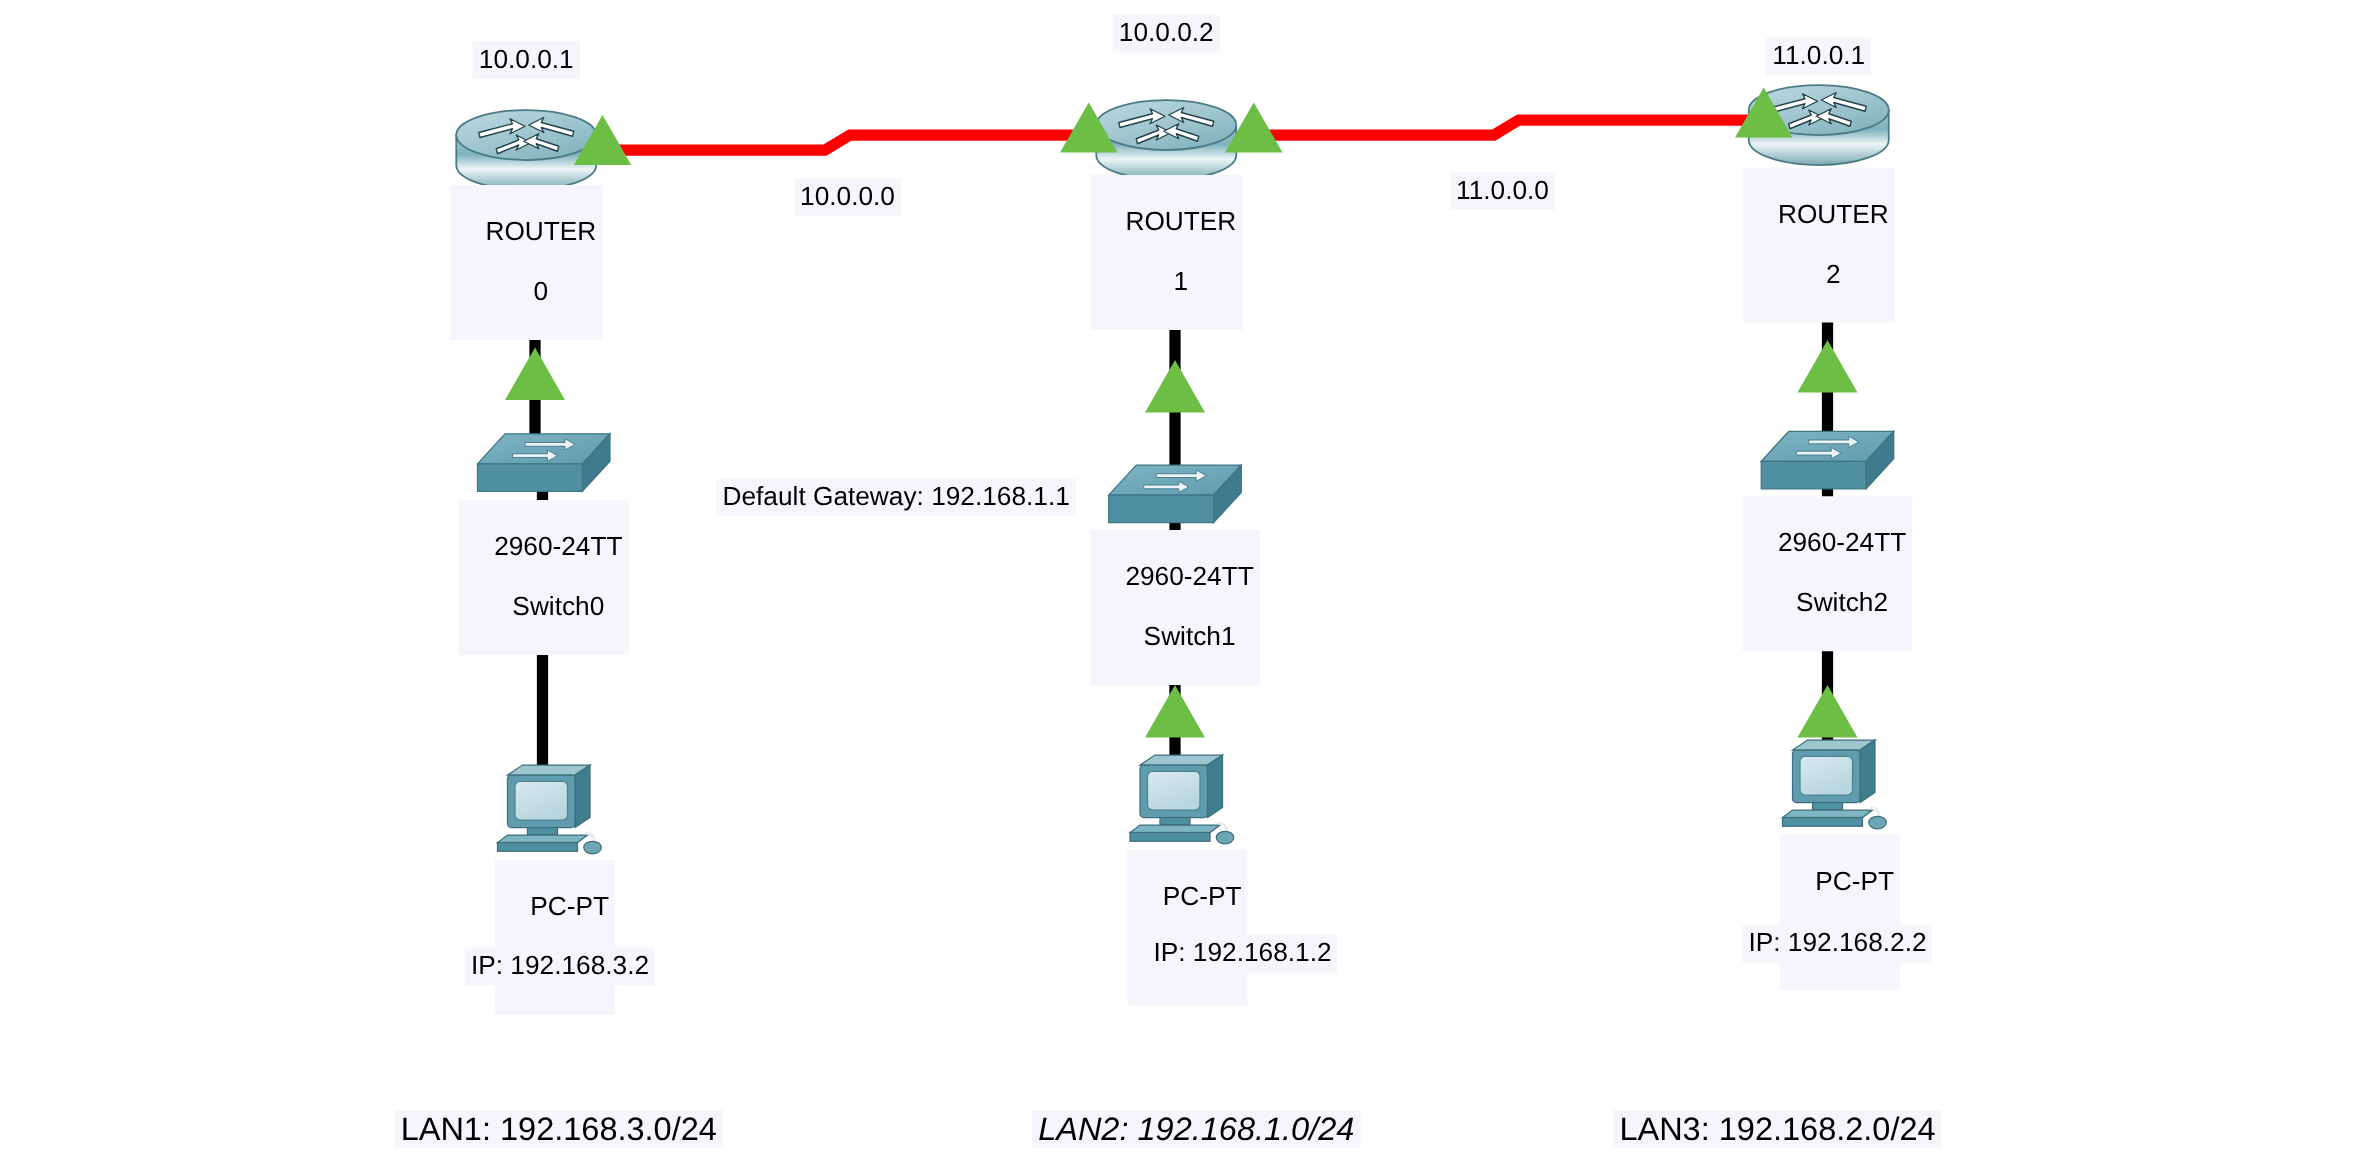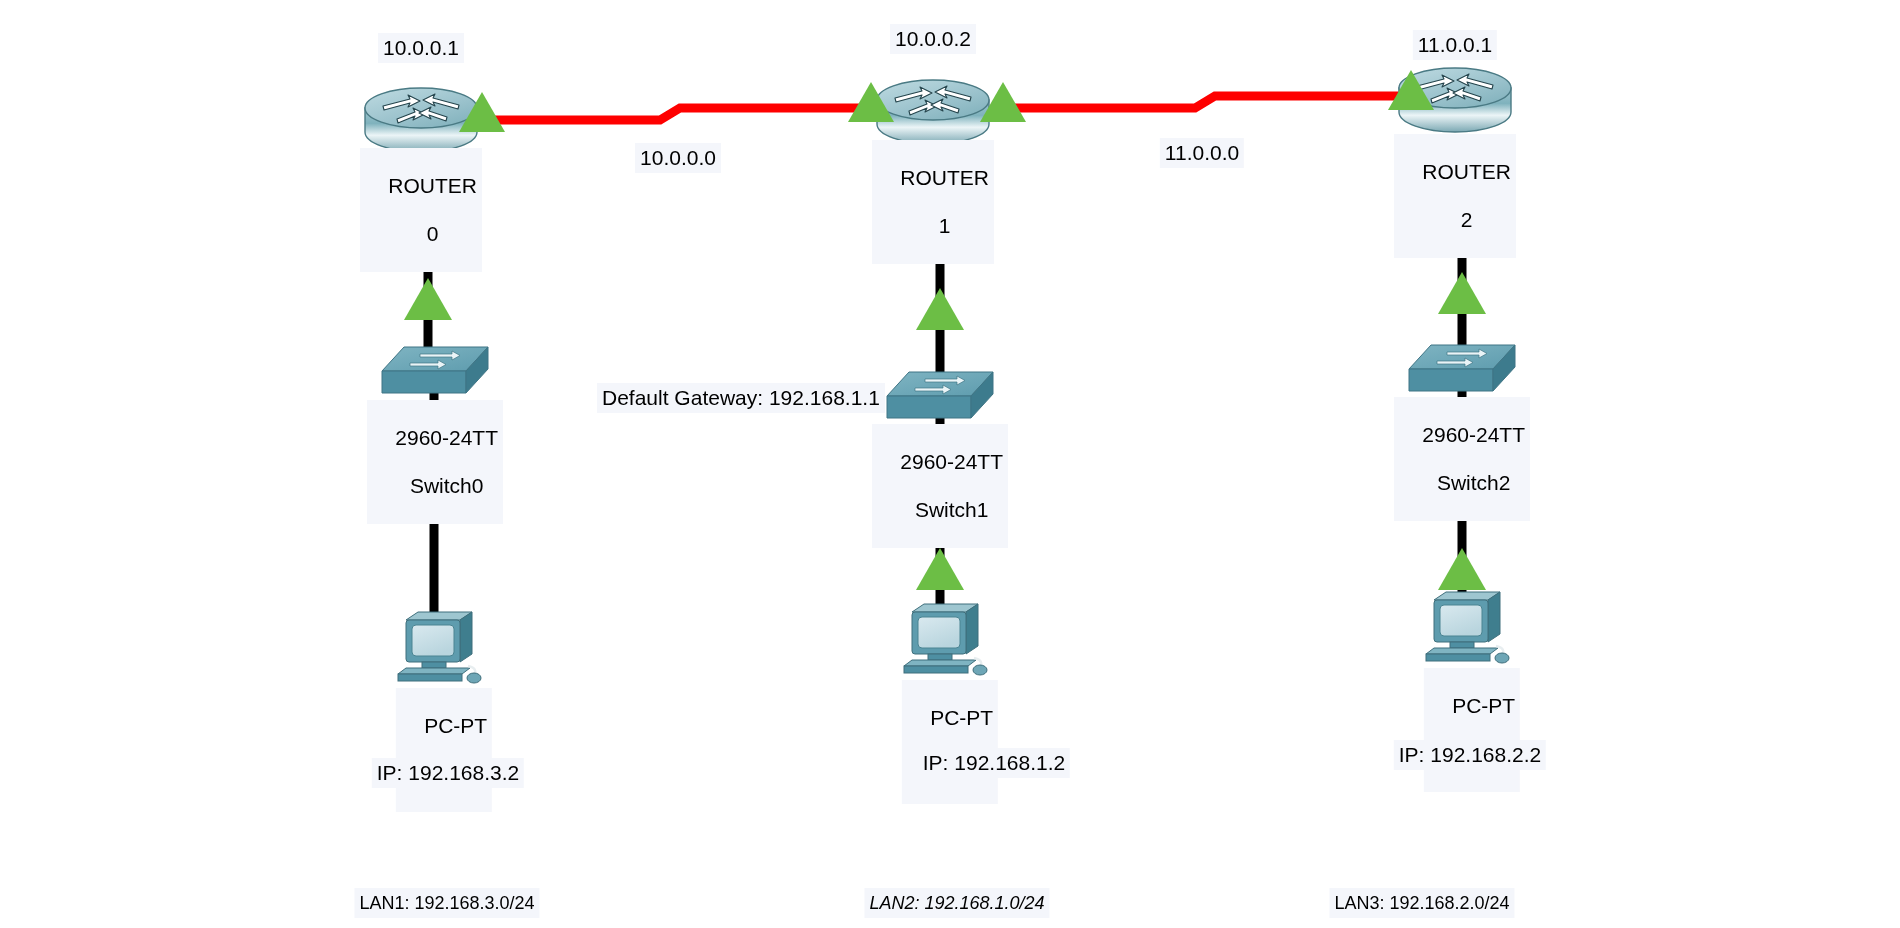--- a/index.html
+++ b/index.html
@@ -157,7 +157,7 @@
       </g>
     </svg>
   </div>
-  <div class="lbl ctr" style="left:933px; top:24px;text-align:center;">10.0.0.2</div>
+  <div class="lbl ctr" style="left:933px; top:12px;text-align:center;">10.0.0.2</div>
   <div class="lbl dev ctr" style="left:933px; top:140px;">
     <span>ROUTER</span><br>
     <span>1</span>

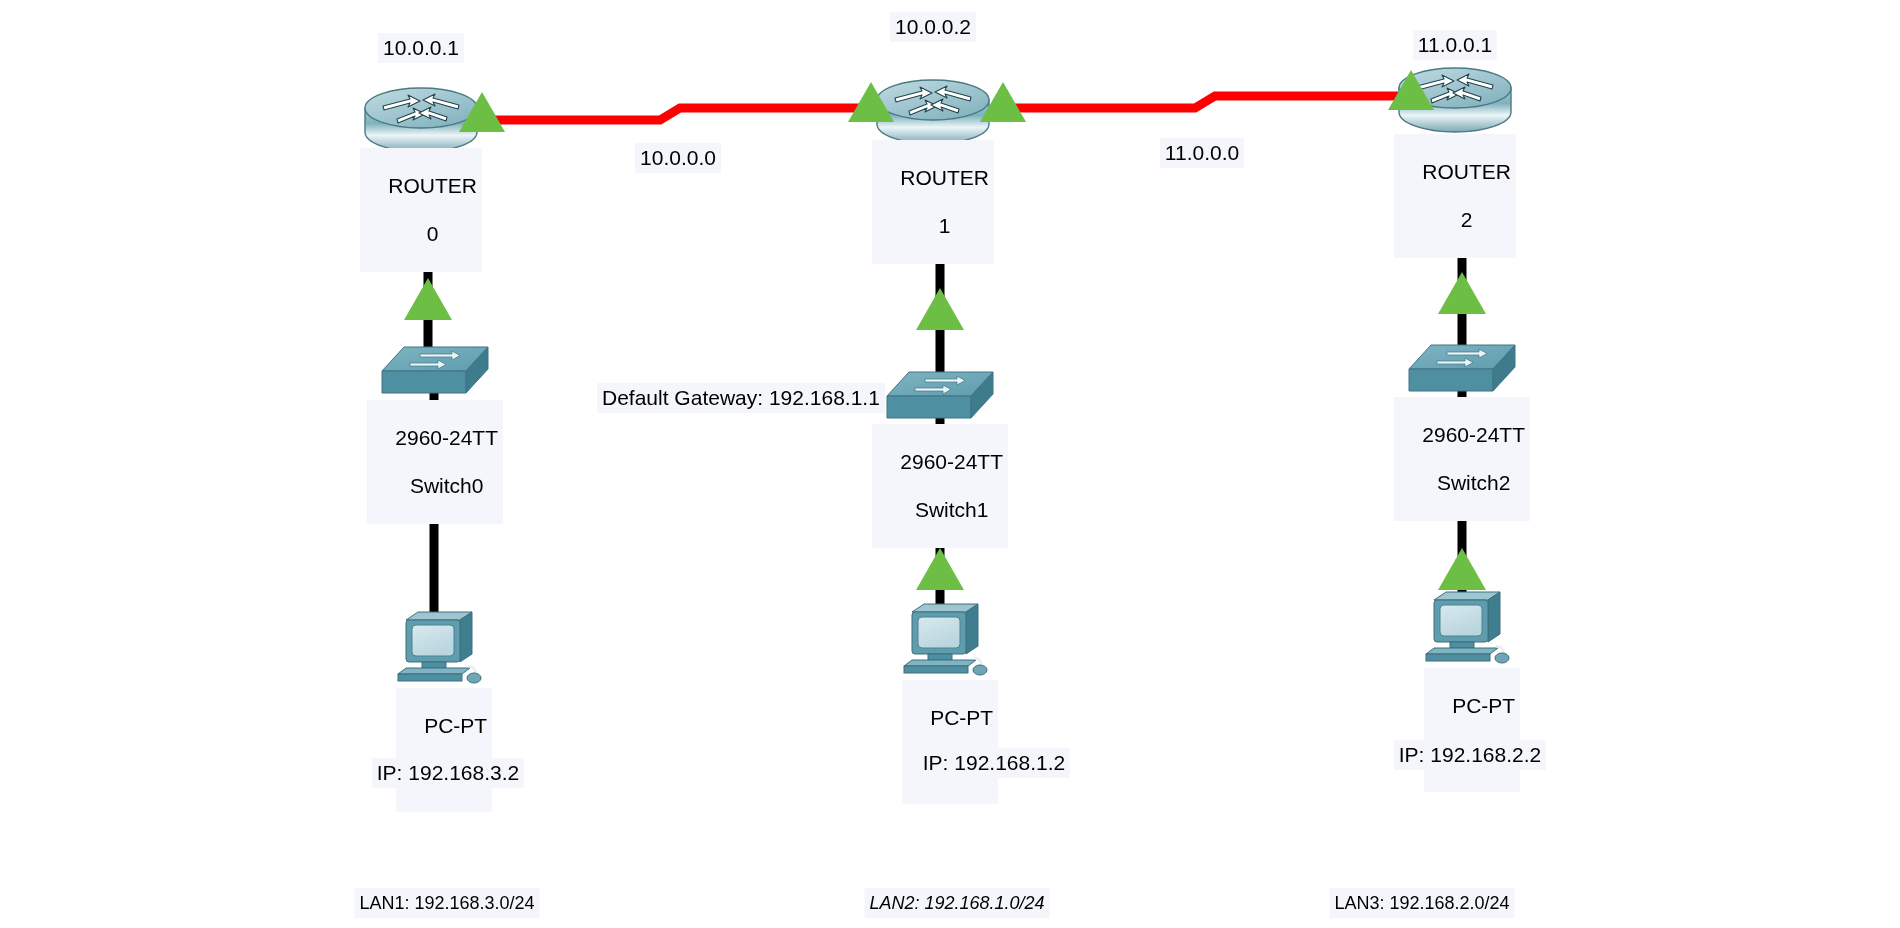--- a/index.html
+++ b/index.html
@@ -349,7 +349,7 @@
   </div>
   <div class="lbl ip ctr" style="left:1470px; top:740px;">IP: 192.168.2.2</div>
 
-  <div class="lbl" style="left:573px; top:383px;margin-left:24px;">Default Gateway: 192.168.1.1</div>
+  <div class="lbl" style="left:573px; top:383px;">Default Gateway: 192.168.1.1</div>
 
   <div class="lbl lan ctr" style="left:447px; top:888px;">LAN1: 192.168.3.0/24</div>
   <div class="lbl lan ctr" style="left:957px; top:888px;font-style:italic;">LAN2: 192.168.1.0/24</div>

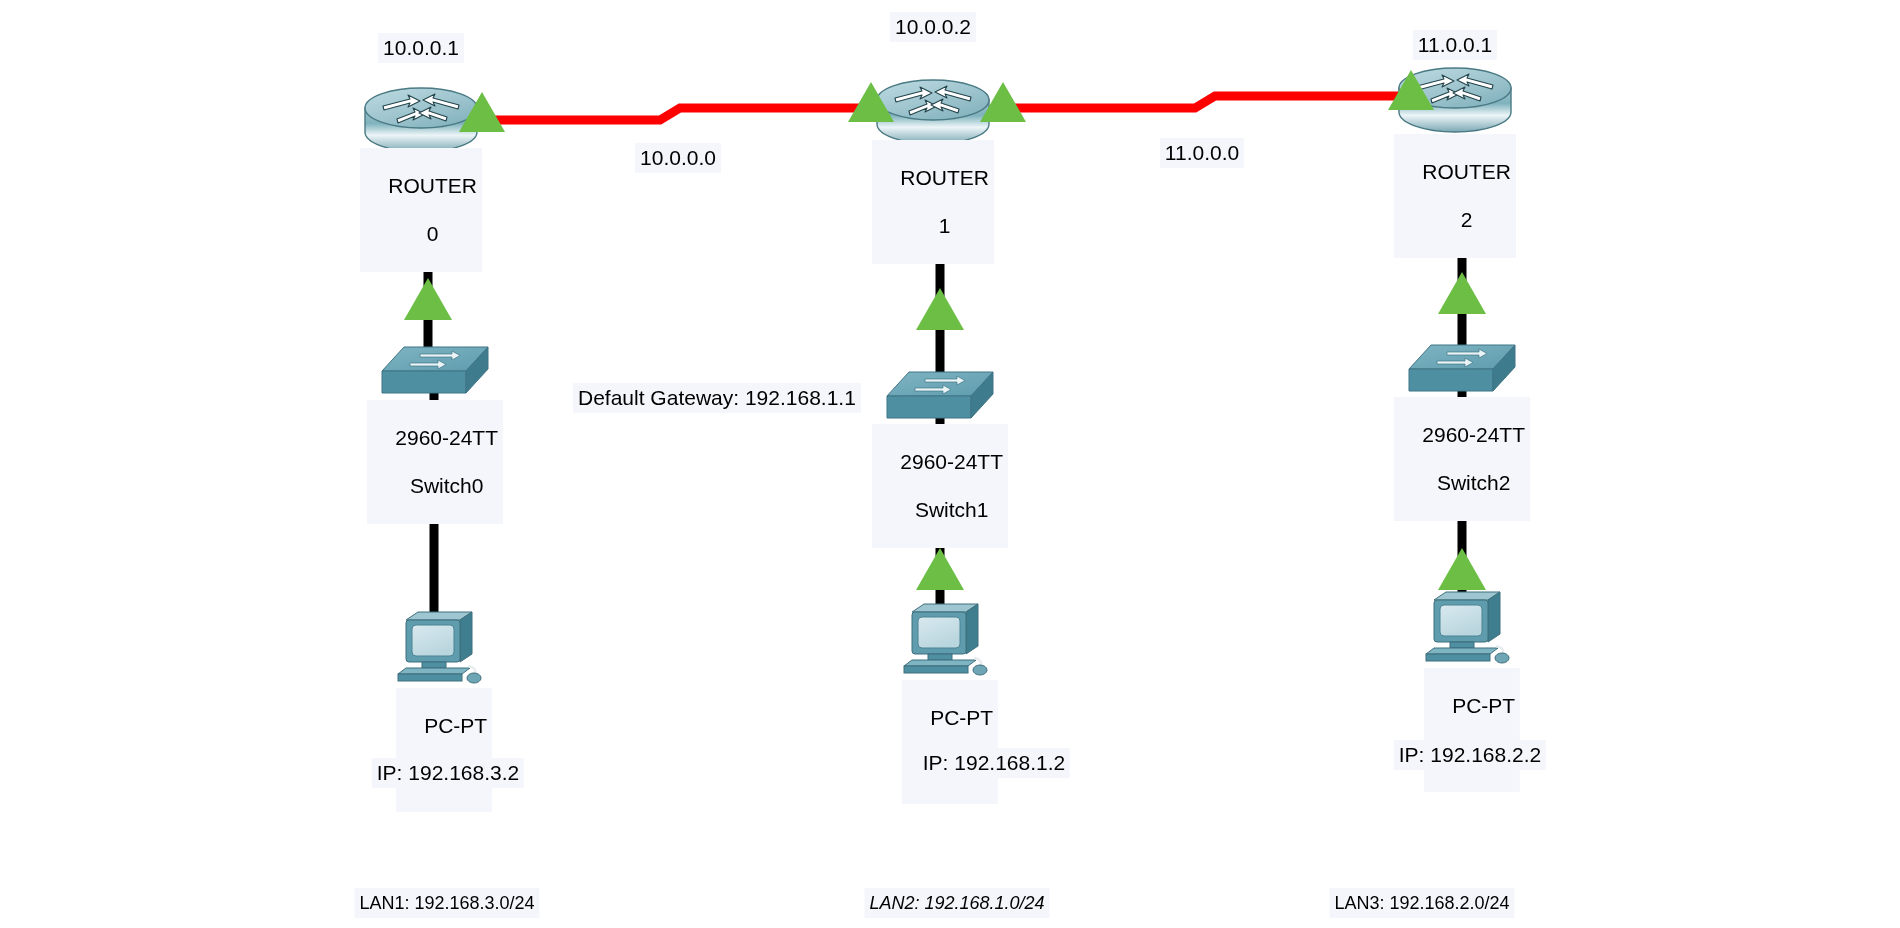--- a/index.html
+++ b/index.html
@@ -37,7 +37,7 @@
     z-index: 30;
   }
   .lbl.ip { font-size: 21px; }
-  .lbl.lan { font-size: 18px; text-align: right; }
+  .lbl.lan { font-size: 26px; text-align: right; }
   
   .ctr { transform: translateX(-50%); }
 

